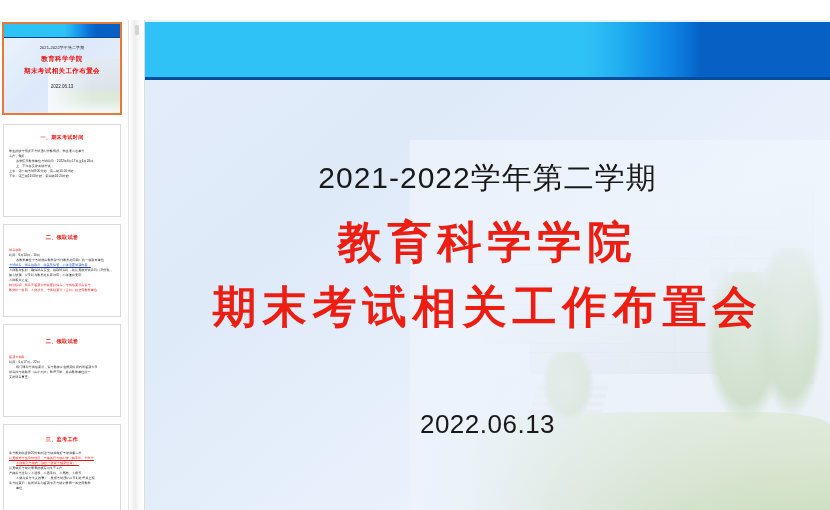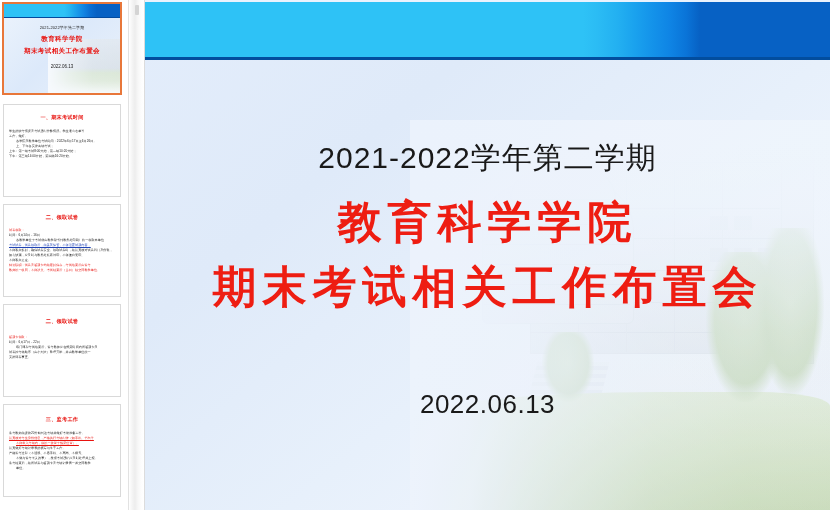--- a/index.html
+++ b/index.html
@@ -21,6 +21,7 @@
     inset: 0;
     display: flex;
     background: #eab308;
+    margin-top: 20px;
   }
 
   

